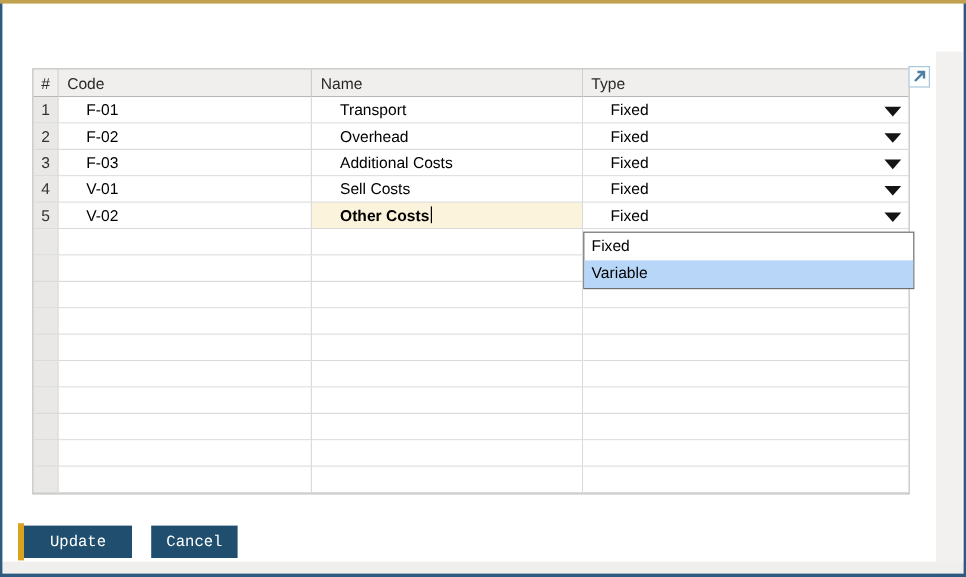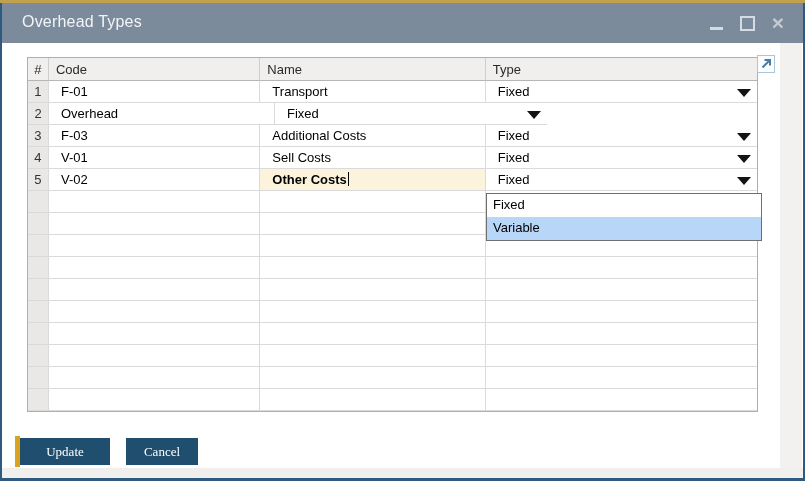--- a/index.html
+++ b/index.html
@@ -58,20 +58,6 @@
 <body>
 
 <div class="window">
-  <div class="titlebar">
-    <span class="title">Overhead Types</span>
-    <div class="controls">
-      <div class="ctrl">
-          <div class="minbar"></div>
-        </div>
-      <div class="ctrl">
-          <div class="maxbox"></div>
-        </div>
-      <div class="ctrl">
-          <span class="closex">×</span>
-        </div>
-    </div>
-  </div>
 
   <div class="right-gutter"></div>
   <div class="bottom-strip"></div>

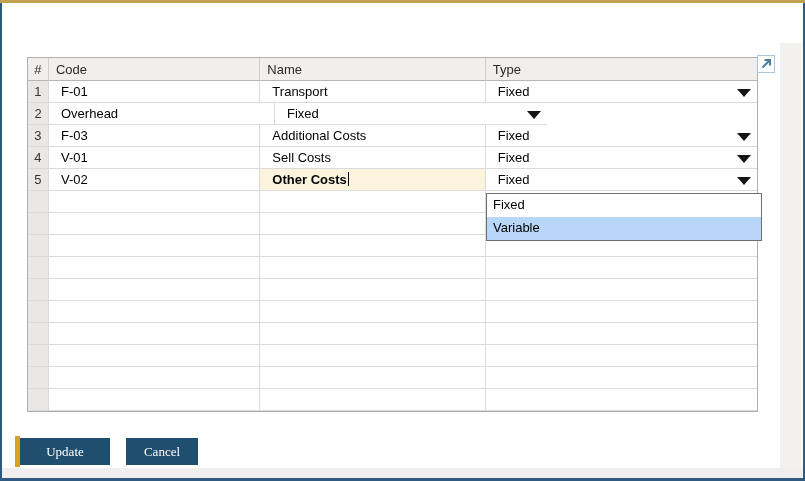--- a/index.html
+++ b/index.html
@@ -28,7 +28,7 @@
          border-bottom:1px solid #b7b6b4;box-sizing:border-box;font-size:13px;color:#2a2a2a;
          padding-left:7px;overflow:hidden;white-space:nowrap;}
   .cell{height:22px;line-height:21px;border-right:1px solid #dadada;border-bottom:1px solid #dadada;
-        box-sizing:border-box;font-size:13px;color:#000;padding-left:12px;overflow:hidden;
+        box-sizing:border-box;font-size:13px;color:#000;padding-left:23px;overflow:hidden;
         white-space:nowrap;position:relative;background:#fff;}
   .c0{width:21px;padding-left:0;text-align:center;}
   .c1{width:212px;}

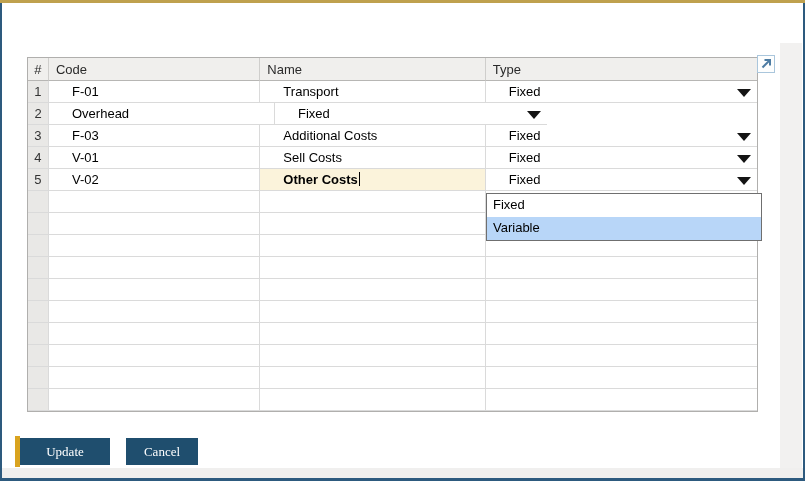--- a/index.html
+++ b/index.html
@@ -78,6 +78,7 @@
         </div>
         <div class="row">
           <div class="cell c0 numcell">2</div>
+          <div class="cell c1">F-02</div>
           <div class="cell c2">Overhead</div>
           <div class="cell c3">Fixed<div class="tri"></div></div>
         </div>

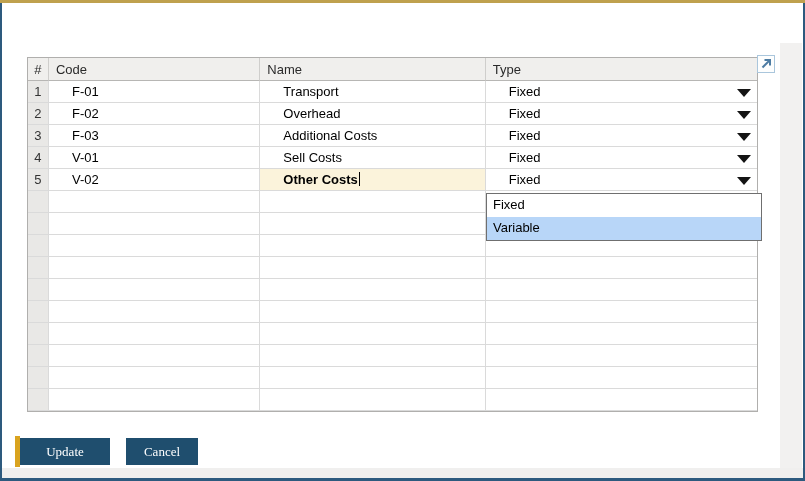--- a/index.html
+++ b/index.html
@@ -49,7 +49,7 @@
   .dd-item.hl{background:#b8d6f8;}
   
   .btn{position:absolute;height:27px;background:#1f4e6e;color:#fff;border:none;font-size:13px;
-       font-family:Liberation Serif, serif;cursor:pointer;padding:0;}
+       font-family:Liberation Mono, monospace;cursor:pointer;padding:0;}
   .btn.update{left:20px;top:438px;width:90px;}
   .btn.cancel{left:126px;top:438px;width:72px;}
   .gold-bar{position:absolute;left:15px;top:436px;width:5px;height:31px;background:#d9a31f;}

